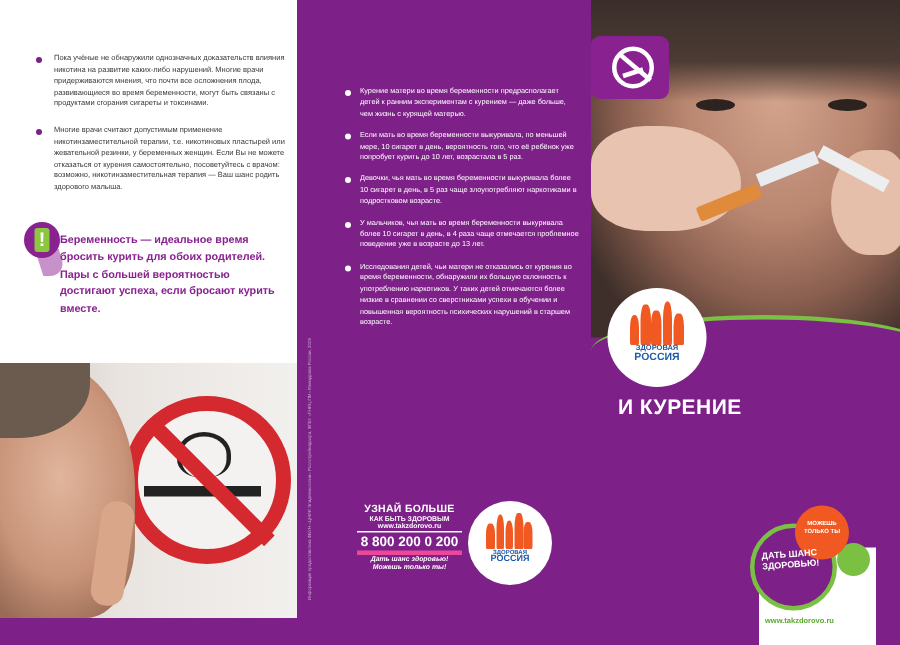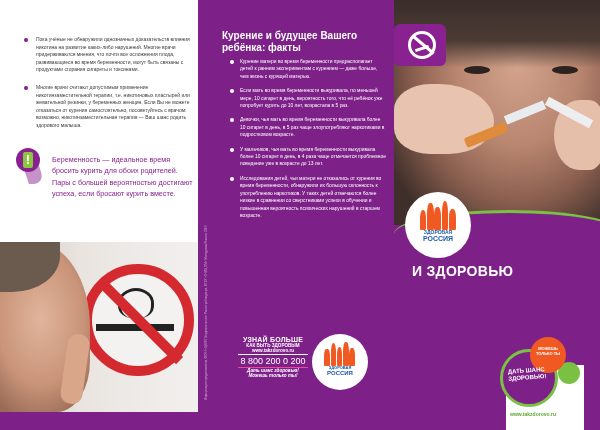--- a/index.html
+++ b/index.html
@@ -112,7 +112,6 @@
 
   <div class="mid">
     <div class="mid-vert">Информация предоставлена ФБУН «ЦНИИ Эпидемиологии» Роспотребнадзора, ФГБУ «ГНИЦ ПМ» Минздрава России, 2009</div>
-    <div class="mid-title" style="width:150px;">Курение и будущее Вашего ребёнка: факты</div>
     <div class="mid-bullets">
       <div class="mb"><span class="dot"></span><span>Курение матери во время беременности предрасполагает детей к ранним экспериментам с курением — даже больше, чем жизнь с курящей матерью.</span></div>
       <div class="mb"><span class="dot"></span><span>Если мать во время беременности выкуривала, по меньшей мере, 10 сигарет в день, вероятность того, что её ребёнок уже попробует курить до 10 лет, возрастала в 5 раз.</span></div>

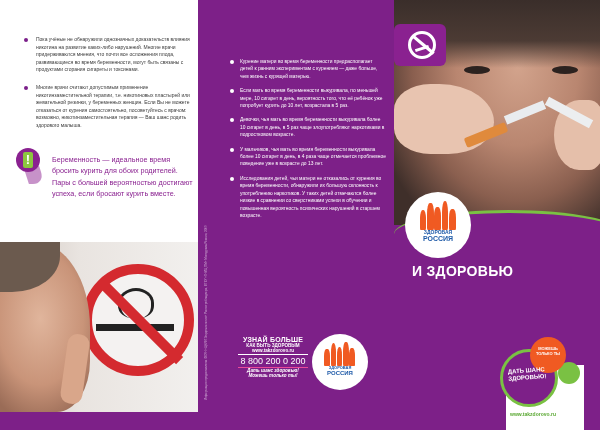--- a/index.html
+++ b/index.html
@@ -16,7 +16,7 @@
   .quote-tail { position: absolute; left: 10px; top: 18px; width: 16px; height: 18px; background: #c792c9; border-radius: 0 0 12px 0; transform: skewX(18deg); z-index: 0; }
   .quote-ex { position: absolute; left: 7px; top: 4px; width: 10px; height: 16px; background: #8cc63f; border-radius: 2px; color: #fff; font-weight: bold; font-size: 13px; line-height: 16px; text-align: center; z-index: 2; }
   .quote-bubble { z-index: 1; }
-  .quote-text { position: absolute; left: 36px; top: 6px; width: 144px; font-size: 7.2px; line-height: 11.4px; color: #8a2190; font-weight: normal; }
+  .quote-text { position: absolute; left: 24px; top: 6px; width: 144px; font-size: 7.2px; line-height: 11.4px; color: #8a2190; font-weight: bold; }
 
   .left-photo { position: absolute; left: 0; top: 242px; width: 198px; height: 170px; background: linear-gradient(90deg, #cfc5be 0%, #e9e4e0 40%, #f2f0ee 100%); overflow: hidden; }
   .face { position: absolute; left: -20px; top: 0; width: 110px; height: 170px; background: radial-gradient(ellipse at 55% 45%, #e0b59c 0%, #c99479 50%, #9a6c57 80%); border-radius: 0 50% 30% 0; }

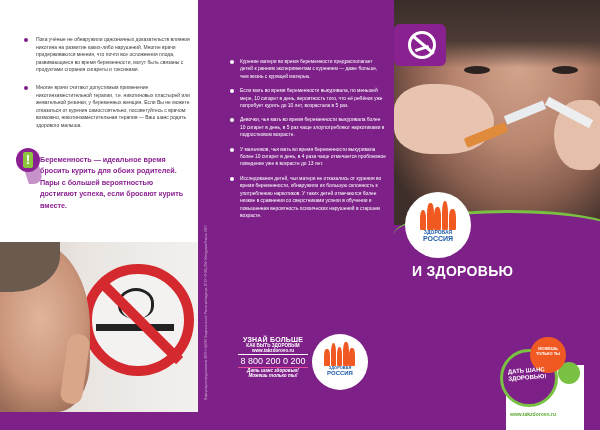--- a/index.html
+++ b/index.html
@@ -178,7 +178,7 @@
   </div>
 
   <div class="right-title">
-    <div>И ЗДОРОВЬЮ</div>
+    <div>И КУРЕНИЕ</div>
   </div>
 
   <div class="chance">

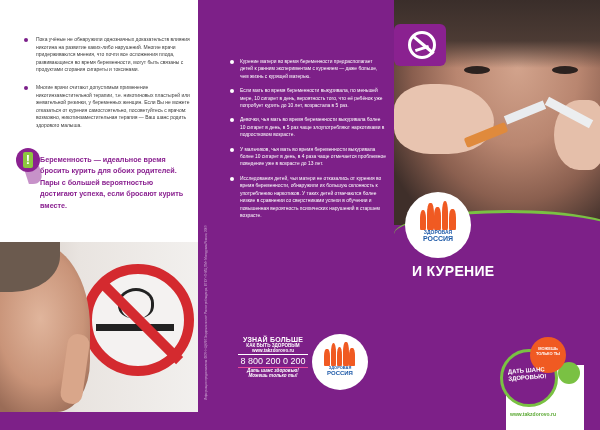--- a/index.html
+++ b/index.html
@@ -39,7 +39,7 @@
   .mc-1 { font-size: 7px; font-weight: bold; letter-spacing: 0.2px; }
   .mc-2 { font-size: 4.6px; font-weight: bold; }
   .mc-3 { font-size: 4.6px; font-weight: bold; border-bottom: 1px solid #fff; padding-bottom: 1px; }
-  .mc-4 { font-size: 9px; font-weight: normal; margin-top: 1px; border-bottom: 1px solid #ec4899; padding-bottom: 1px; }
+  .mc-4 { font-size: 9px; font-weight: bold; margin-top: 1px; border-bottom: 3px solid #ec4899; padding-bottom: 1px; }
   .mc-5, .mc-6 { font-size: 4.6px; font-style: italic; font-weight: bold; }
   .logo-circle { position: absolute; background: #ffffff; border-radius: 50%; }
   .logo-people { position: absolute; left: 22%; top: 14%; width: 56%; height: 44%; }

